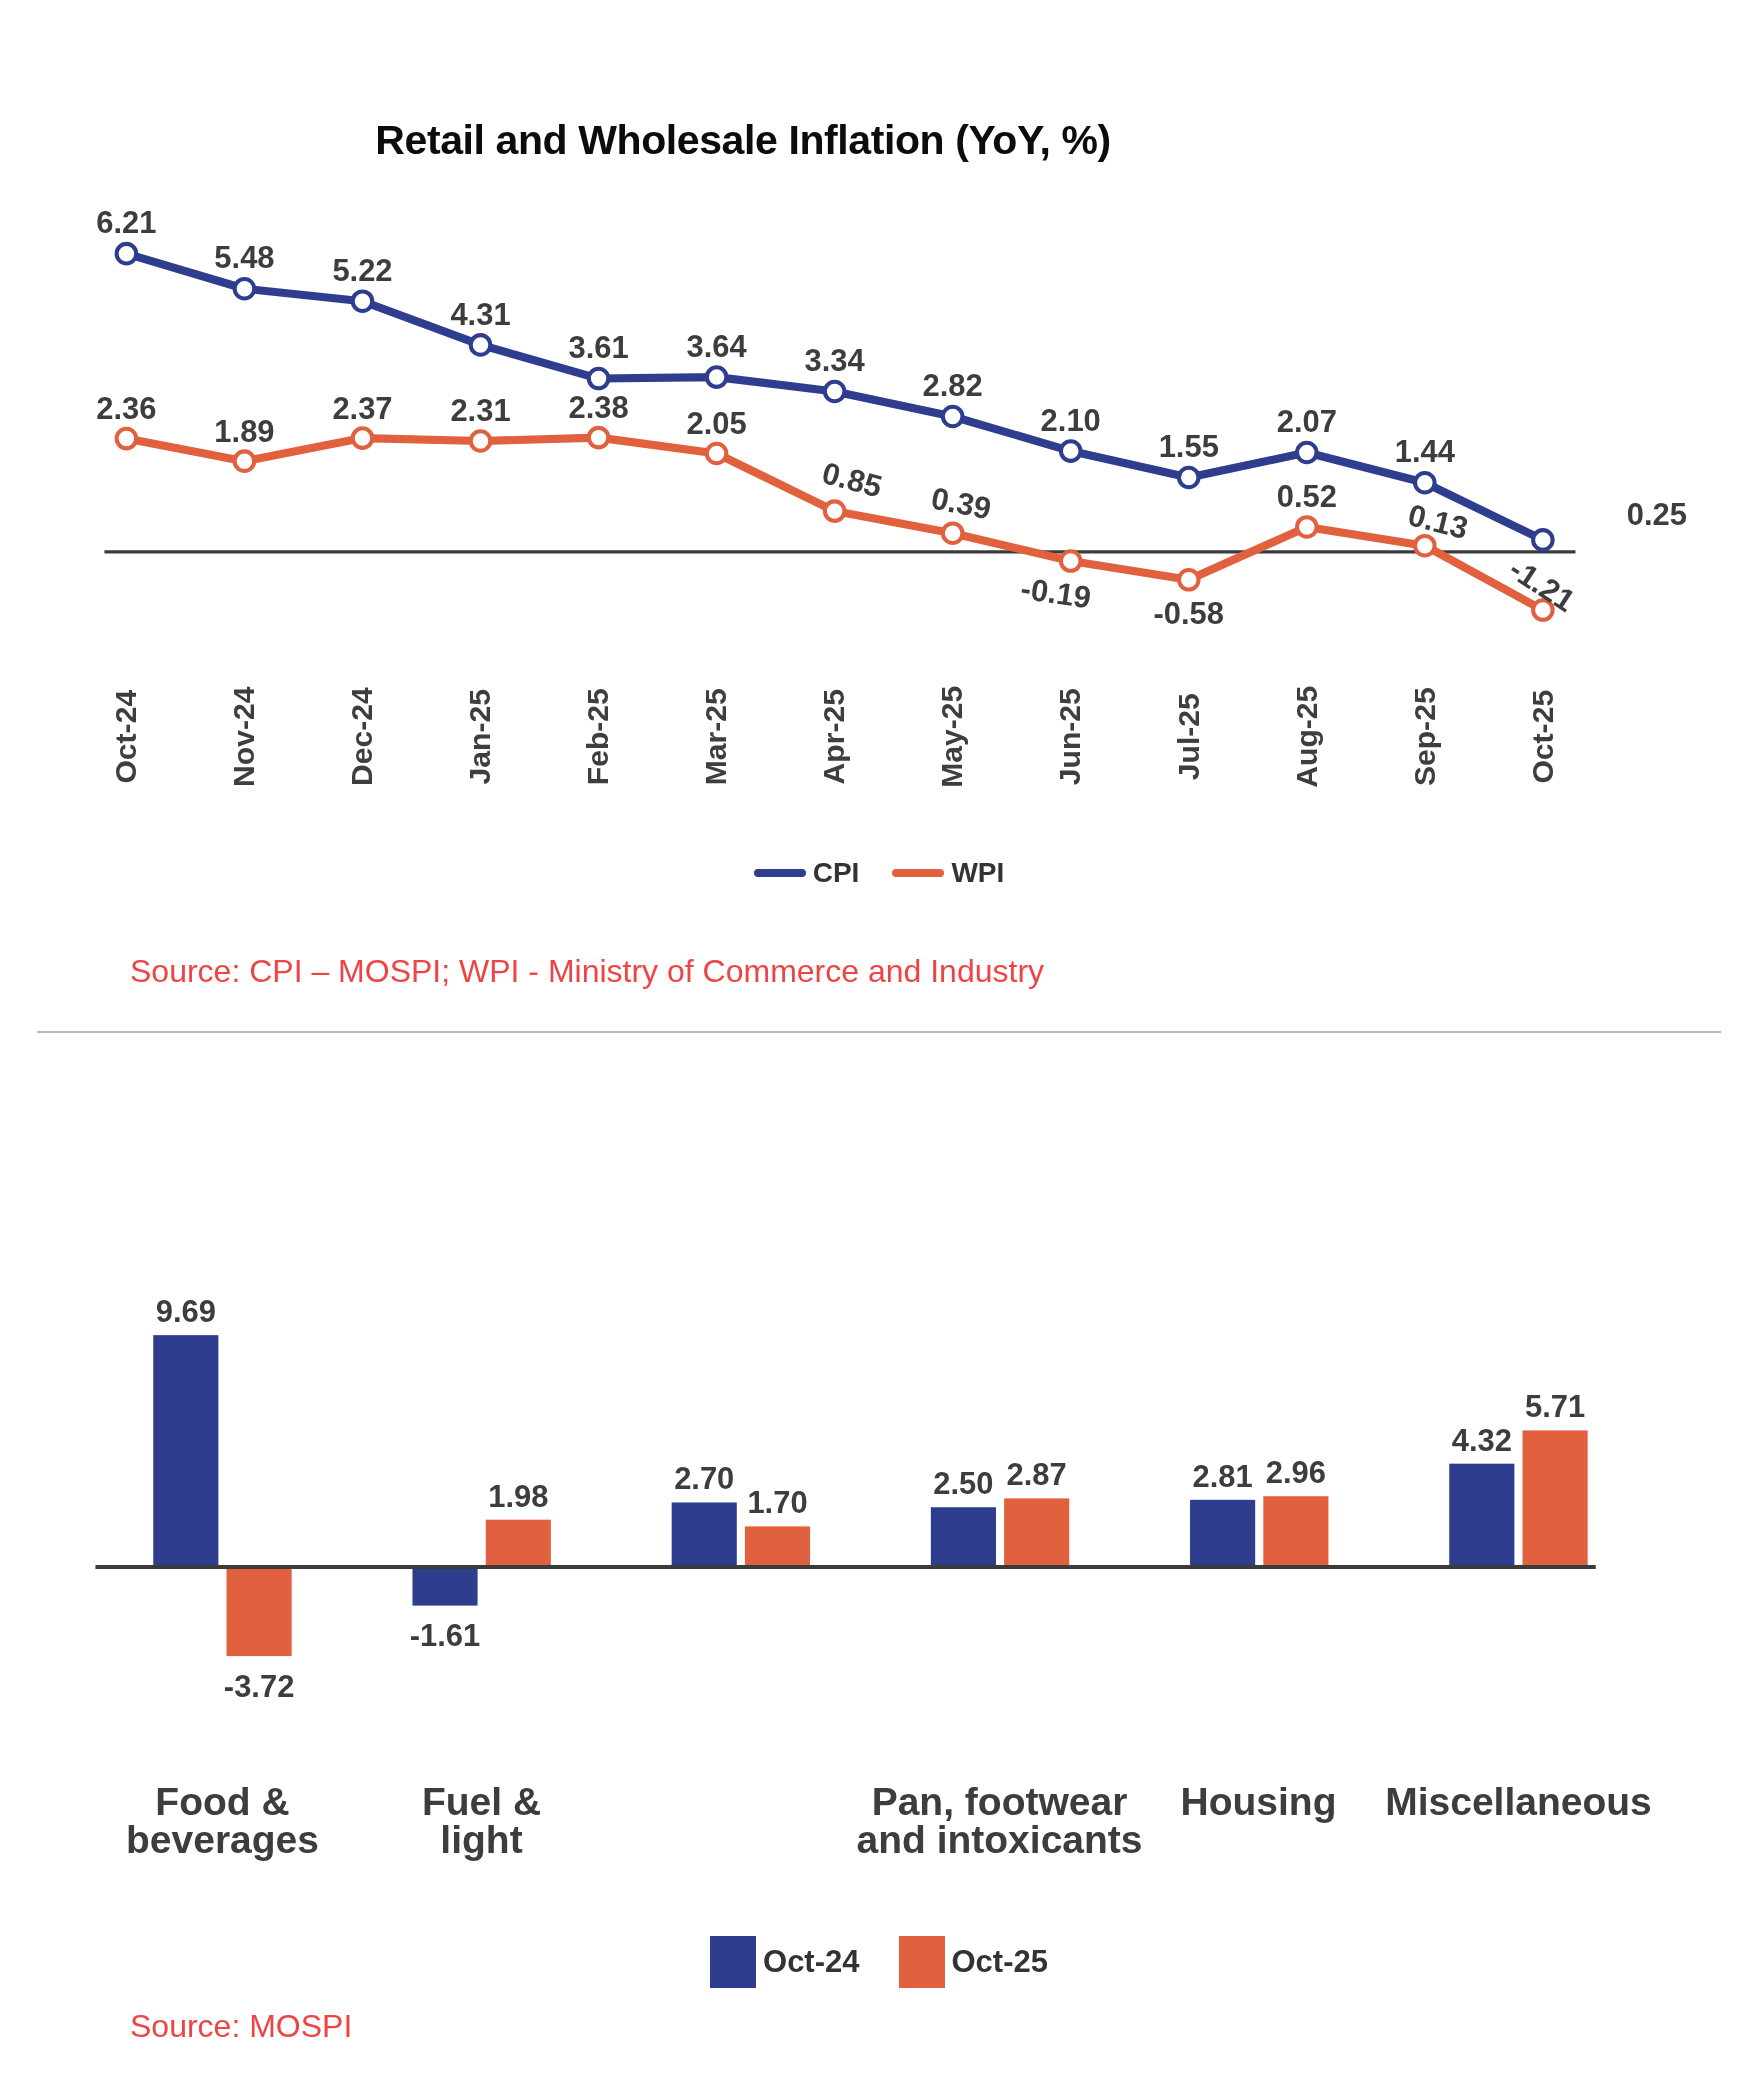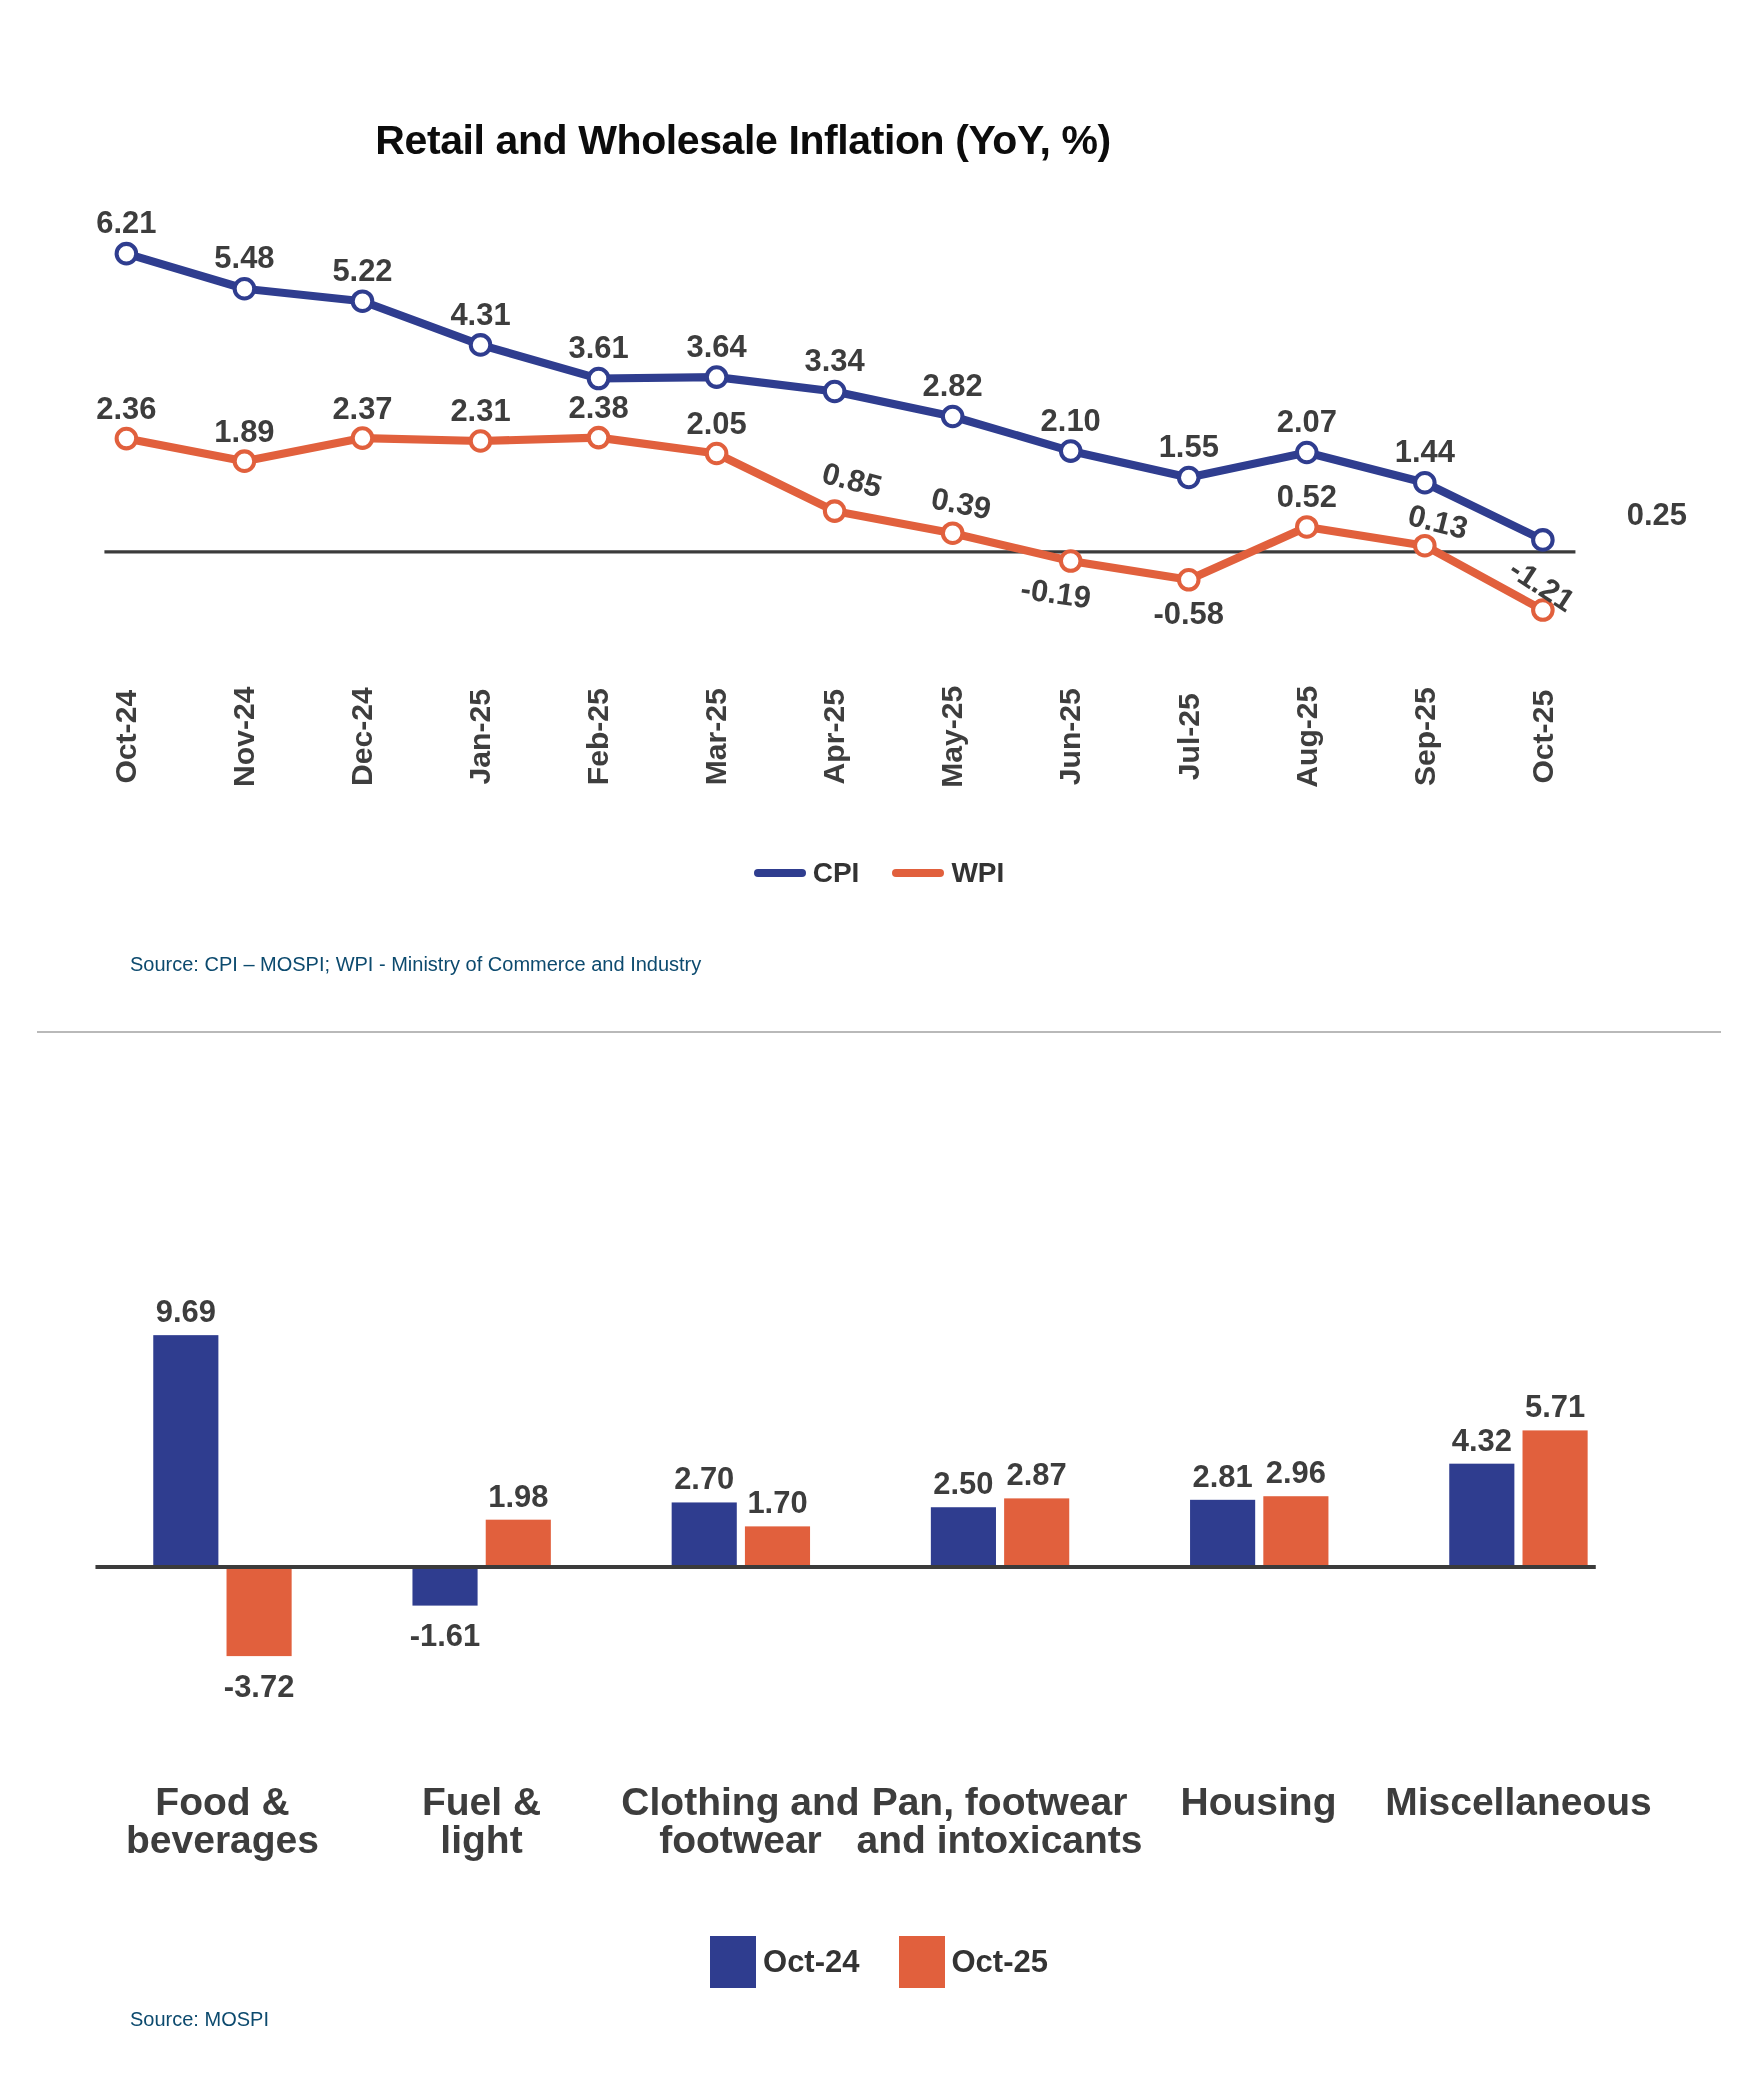--- a/index.html
+++ b/index.html
@@ -20,7 +20,7 @@
   .square-swatch{width:46px;height:52px;}
   .legend-label{font-size:28px;font-weight:700;color:#333333;}
   #legend2 .legend-label{font-size:31px;}
-  .source-text{font-size:20px;color:#0c4a6e;}
+  .source-text{font-size:32px;color:#ef4444;}
   #source1{top:953px;left:130px;}
   #source2{top:2008px;left:130px;}
   #divider{top:1031px;left:37px;width:1684px;height:1.6px;background:#b9b9b9;}

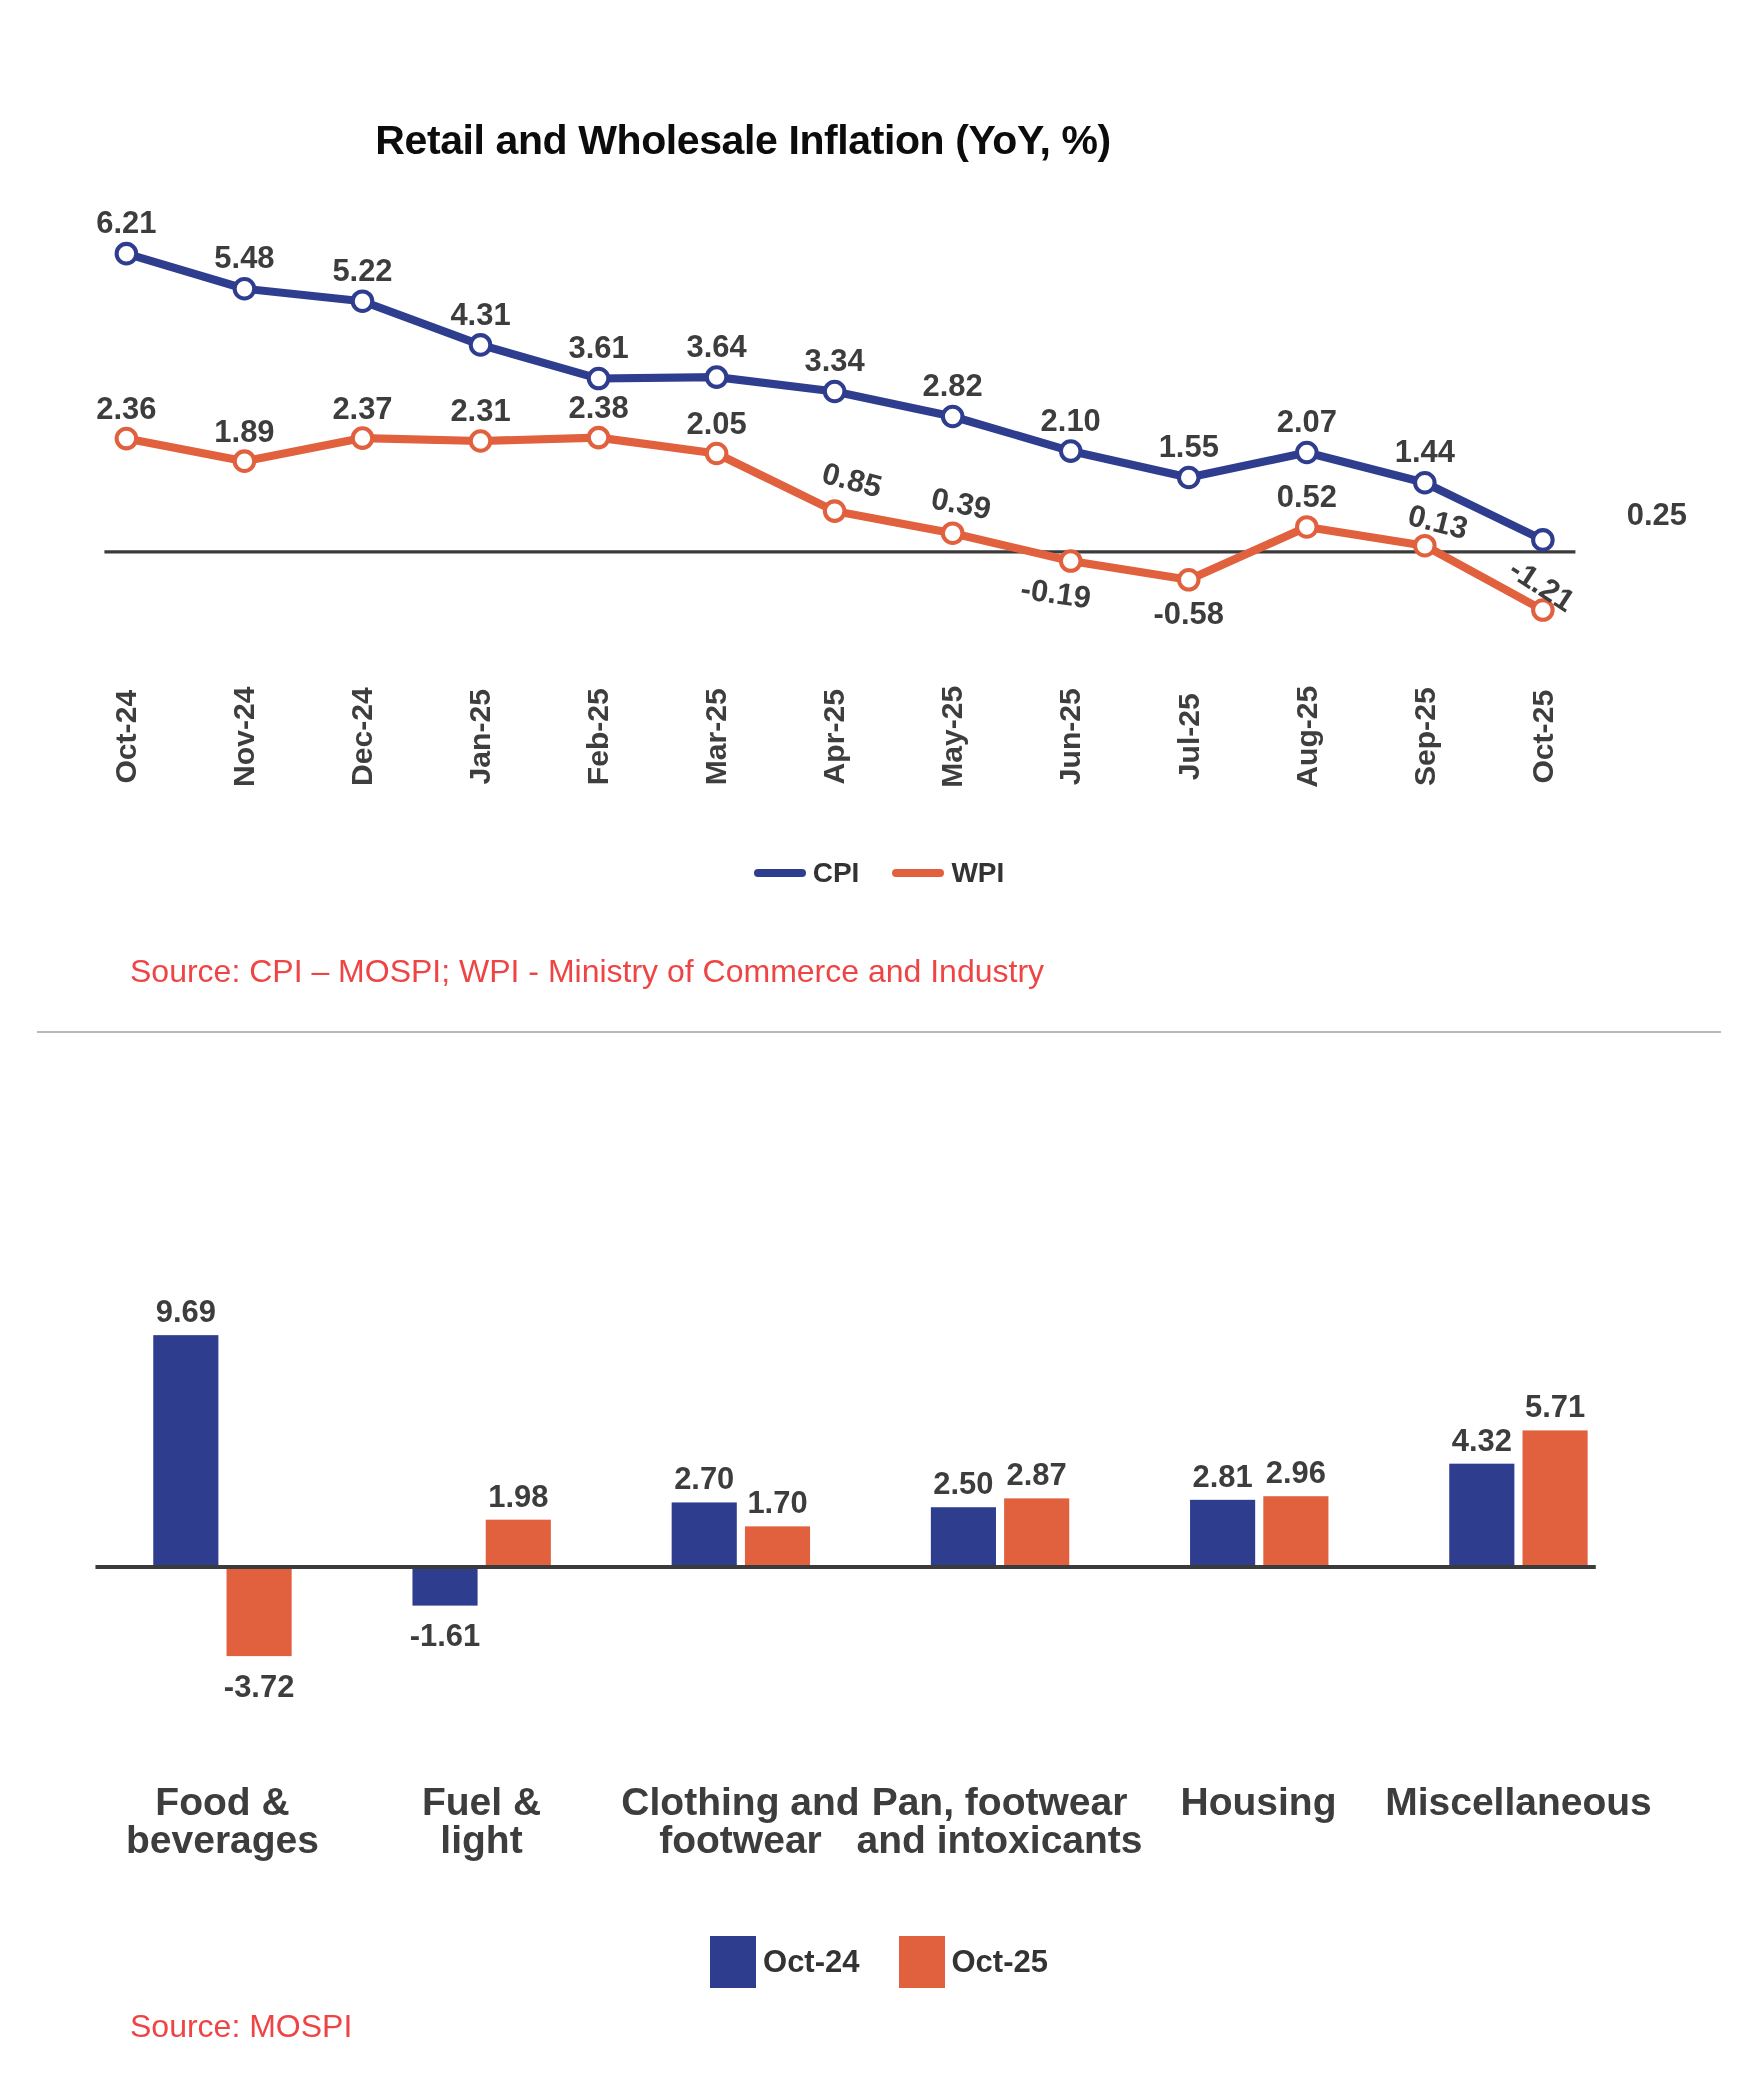--- a/index.html
+++ b/index.html
@@ -150,8 +150,6 @@
 beverages</div>
   <div class="abs cat-label" style="left:335px;">Fuel &amp;
 light</div>
-  <div class="abs cat-label" style="left:594px;">Clothing and
-footwear</div>
   <div class="abs cat-label" style="left:853px;">Pan, footwear
 and intoxicants</div>
   <div class="abs cat-label" style="left:1112px;">Housing</div>

